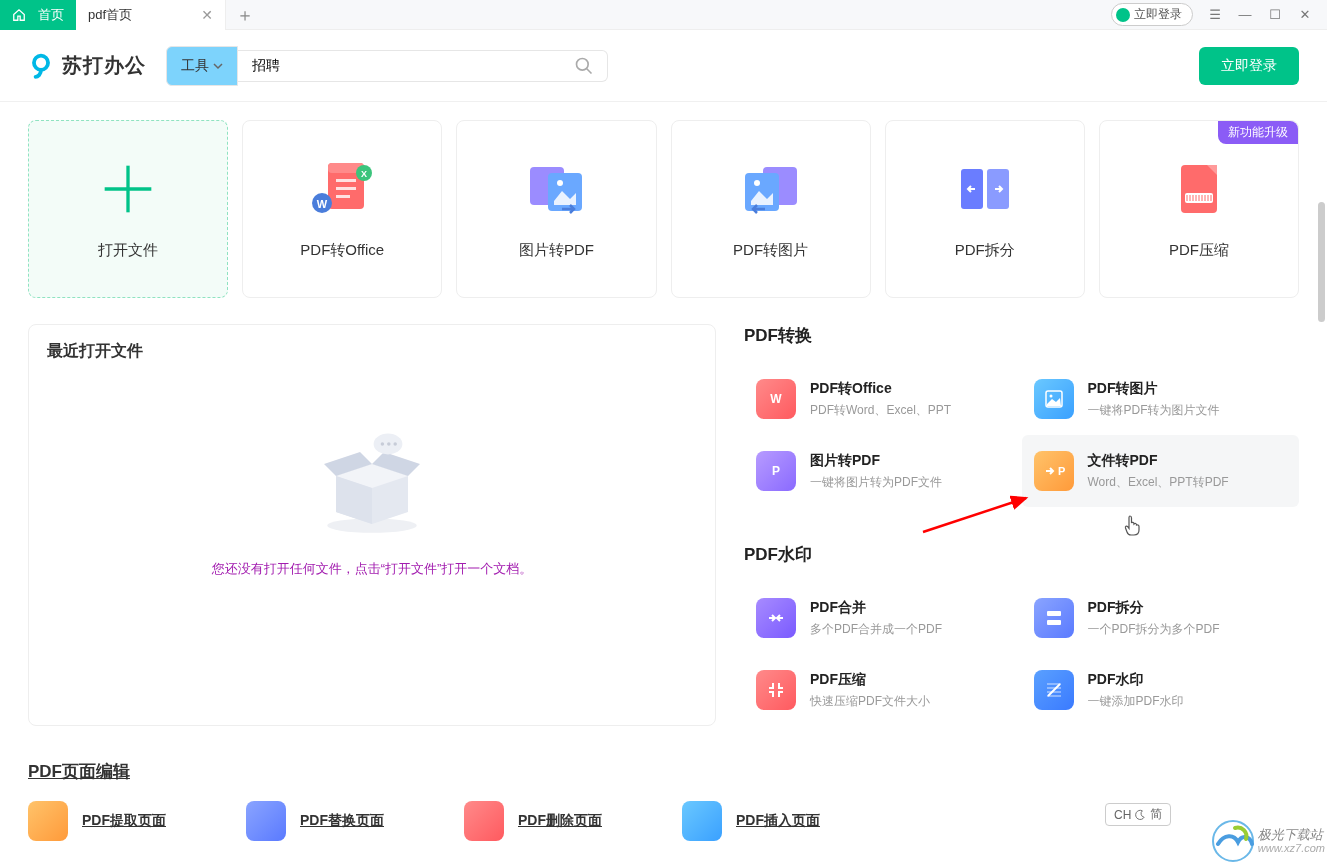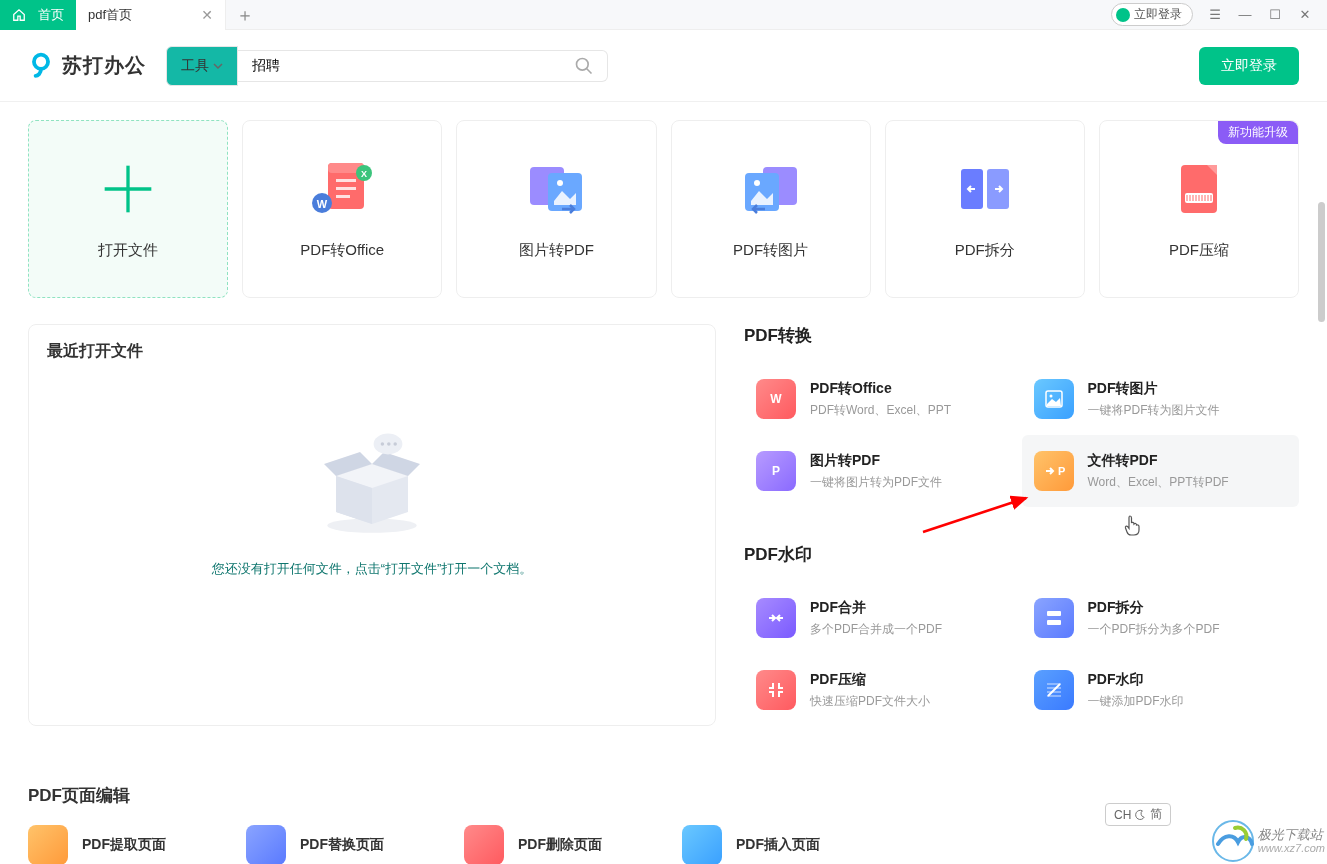--- a/index.html
+++ b/index.html
@@ -19,7 +19,7 @@
   
   
   .header { height: 72px; display: flex; align-items: center; padding: 0 28px; border-bottom: 1px solid #f0f0f0; gap: 20px; }
-  .logo { display: flex; gap: 8px; }
+  .logo { display: flex; align-items: center; gap: 8px; }
   .logo-mark { width: 26px; height: 26px; }
   .logo-text { font-size: 20px; font-weight: 600; color: #333; letter-spacing: 1px; }
   .tools-dd { display: flex; align-items: center; gap: 4px; font-size: 14px; color: #333; border: 1px solid #e6e6e6; border-radius: 6px 0 0 6px; padding: 10px 14px; background: #14b8a6; cursor: pointer; }

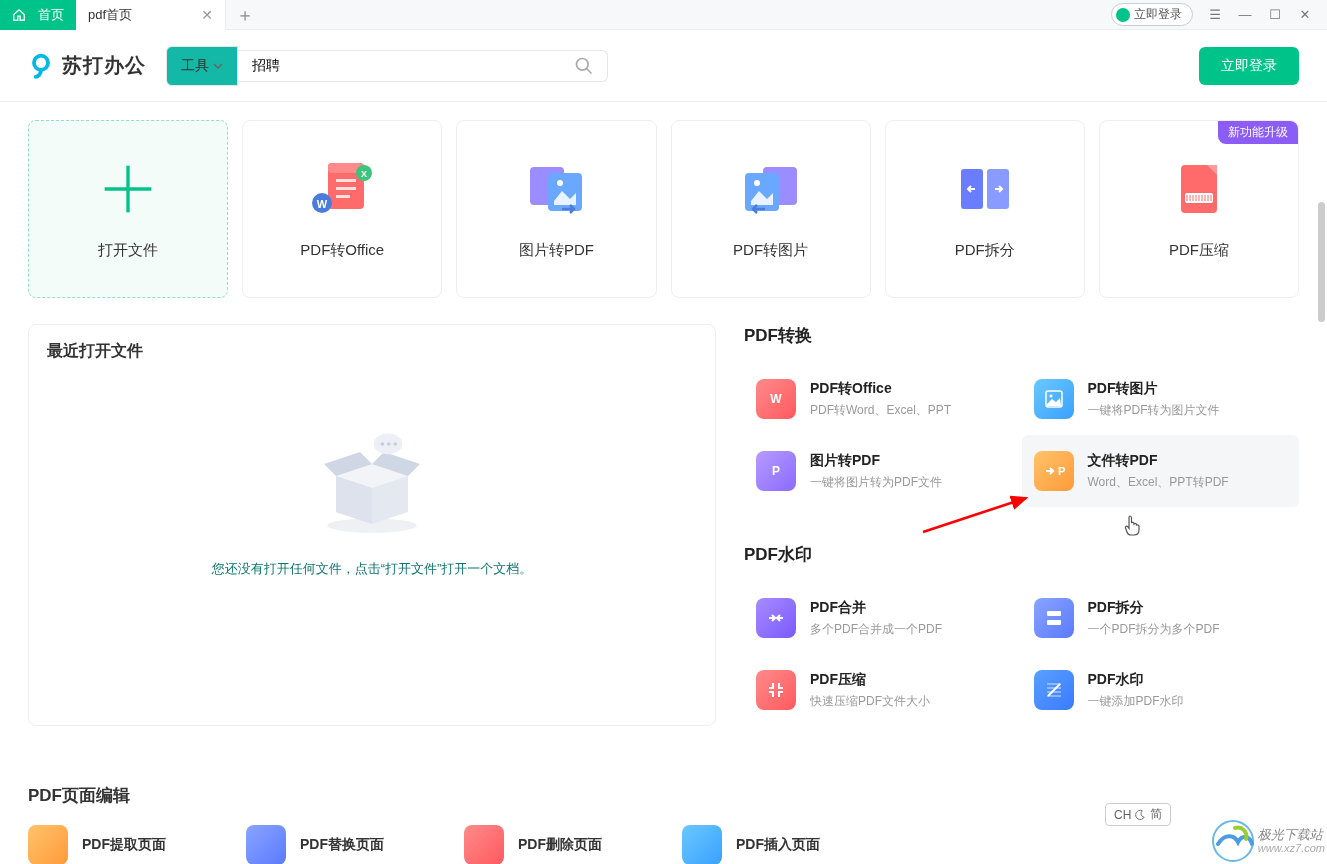--- a/index.html
+++ b/index.html
@@ -22,7 +22,7 @@
   .logo { display: flex; align-items: center; gap: 8px; }
   .logo-mark { width: 26px; height: 26px; }
   .logo-text { font-size: 20px; font-weight: 600; color: #333; letter-spacing: 1px; }
-  .tools-dd { display: flex; align-items: center; gap: 4px; font-size: 14px; color: #333; border: 1px solid #e6e6e6; border-radius: 6px 0 0 6px; padding: 10px 14px; background: #14b8a6; cursor: pointer; }
+  .tools-dd { display: flex; align-items: center; gap: 4px; font-size: 14px; color: #333; border: 1px solid #e6e6e6; border-radius: 6px 0 0 6px; padding: 10px 14px; background: #7dd3fc; cursor: pointer; }
   .search-wrap { display: flex; align-items: center; }
   .search-input { border: 1px solid #e6e6e6; border-left: none; height: 32px; width: 370px; padding: 0 40px 0 14px; font-size: 14px; outline: none; border-radius: 0 6px 6px 0; }
   .search-icon { margin-left: -34px; color: #aaa; cursor: pointer; }

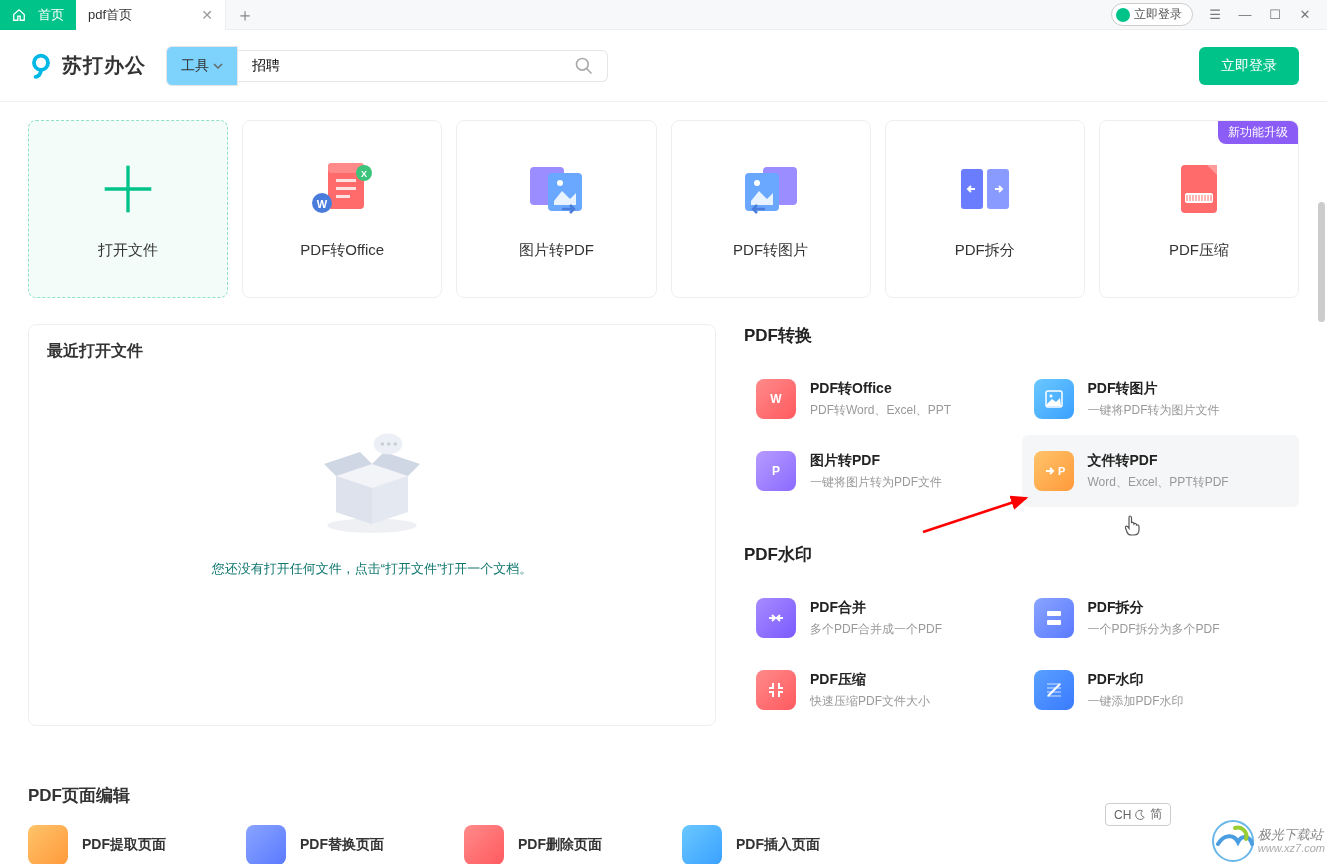--- a/index.html
+++ b/index.html
@@ -44,7 +44,7 @@
   .recent-title { font-size: 16px; font-weight: 600; }
   .empty { display: flex; flex-direction: column; align-items: center; padding: 48px 0 70px; }
   .empty-box { width: 120px; height: 140px; display: flex; align-items: center; justify-content: center; }
-  .empty-text { color: #0f766e; font-size: 13px; margin-top: 10px; }
+  .empty-text { color: #a21caf; font-size: 13px; margin-top: 10px; }
   
   .right-col { flex: 1; }
   .section-title { font-size: 17px; font-weight: 600; margin-bottom: 16px; color: #222; }

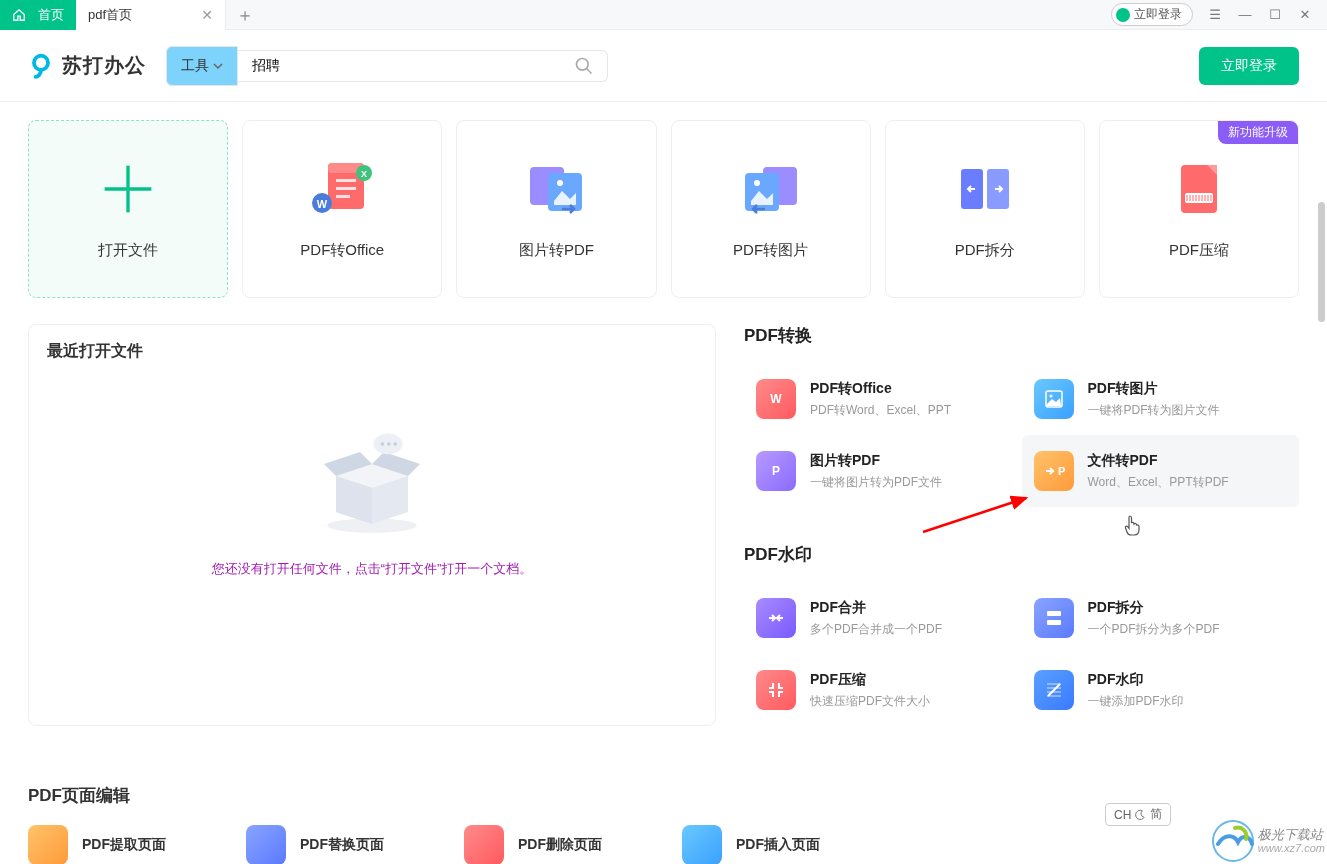--- a/index.html
+++ b/index.html
@@ -58,7 +58,7 @@
   .feat-desc { font-size: 12px; color: #999; }
   
   
-  .page-edit { margin-top: 58px; }
+  .page-edit { margin-top: 34px; text-decoration: underline; }
   .page-edit-title { font-size: 17px; font-weight: 600; margin-bottom: 18px; }
   .edit-row { display: flex; gap: 80px; }
   .edit-item { display: flex; align-items: center; gap: 14px; cursor: pointer; }

